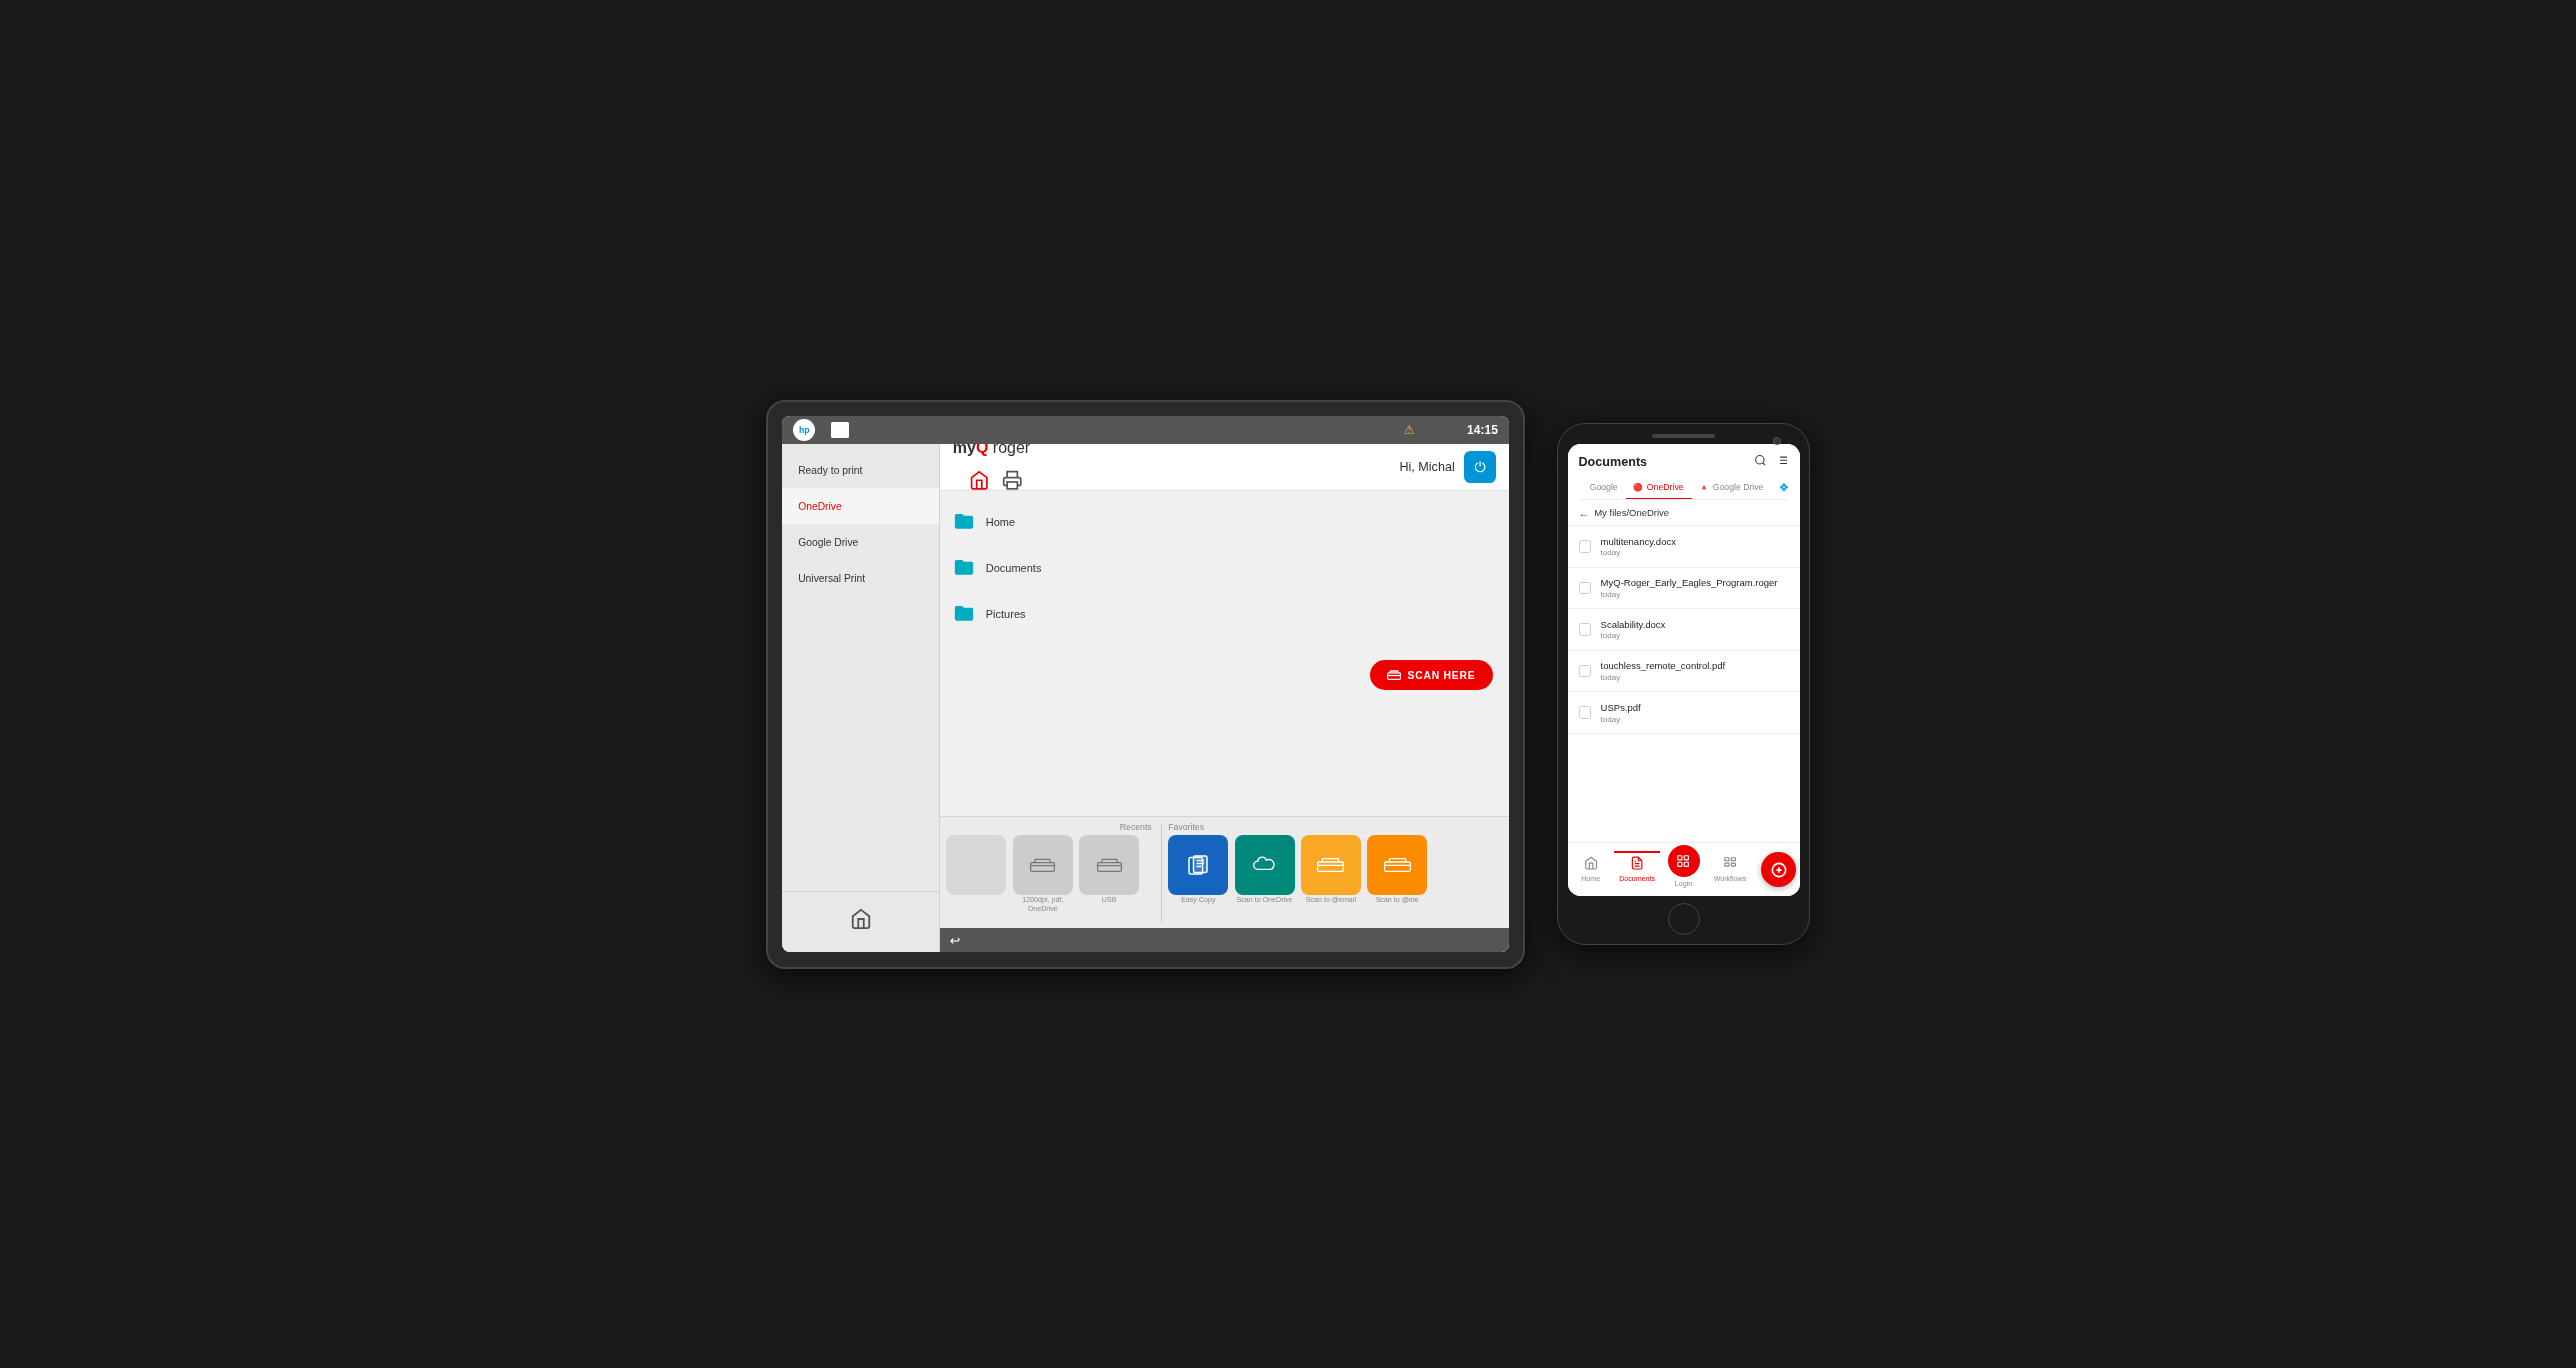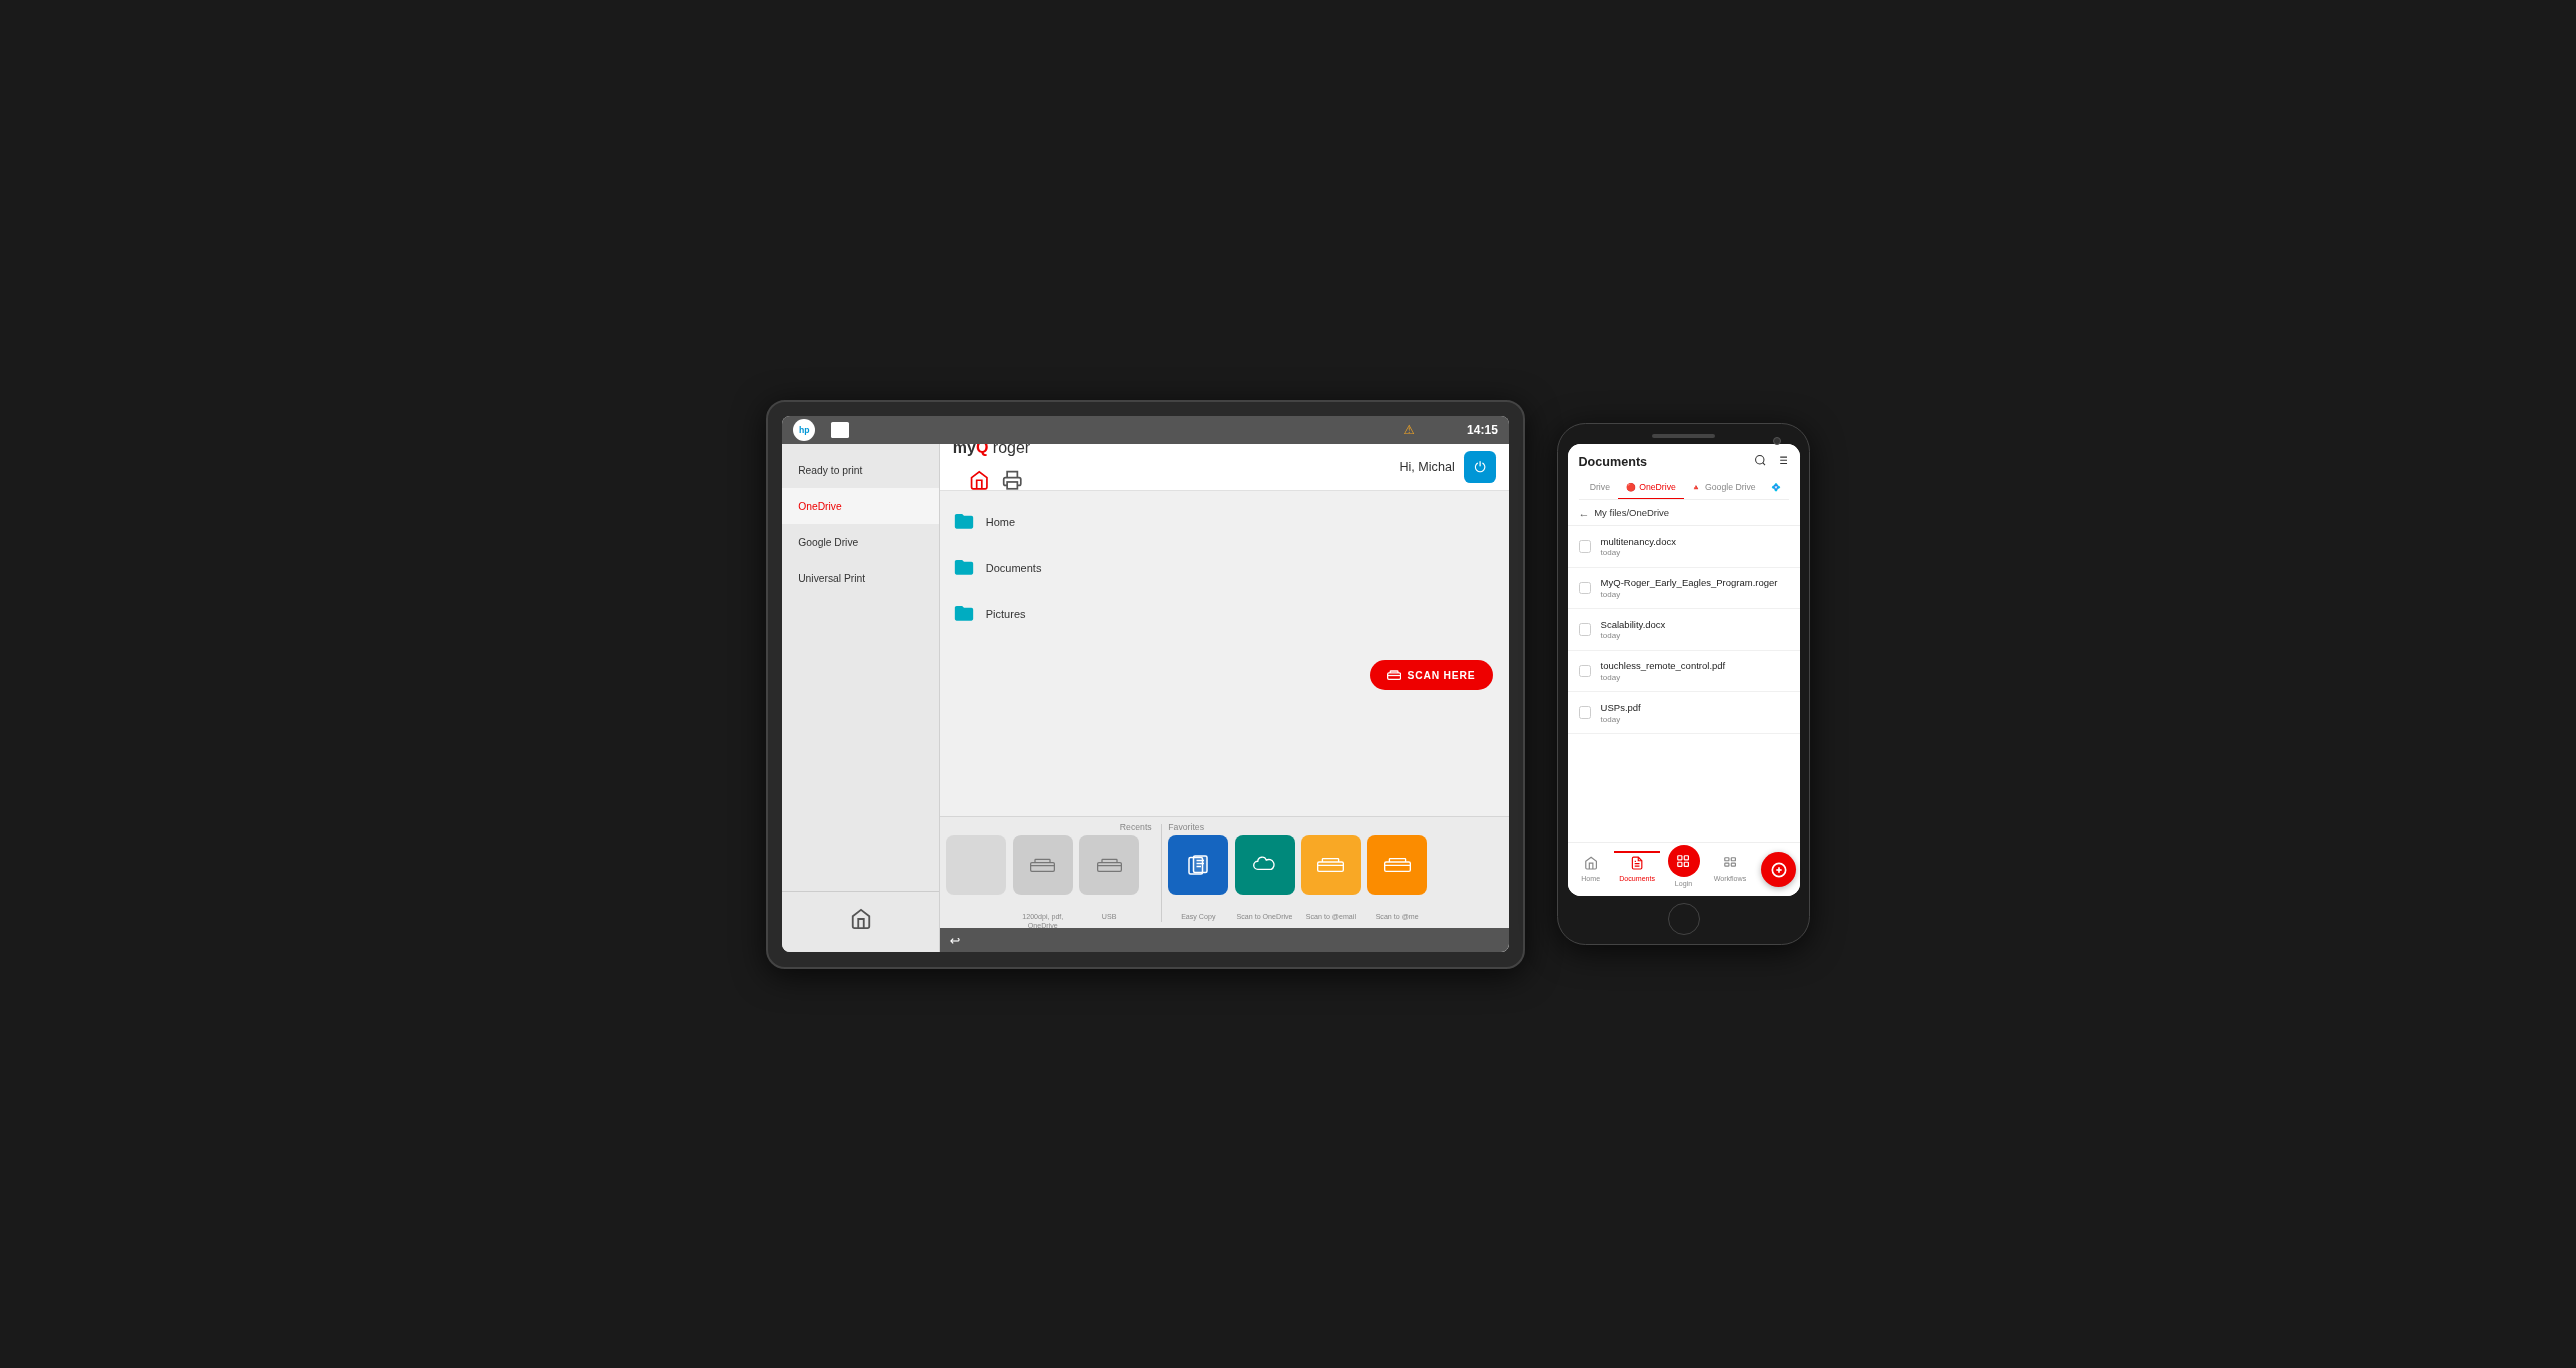--- a/index.html
+++ b/index.html
@@ -804,7 +804,7 @@
 
       <div class="phone-tabs">
         <div class="phone-tab">
-          <span>Drive</span>
+          <span>Google</span>
         </div>
         <div class="phone-tab active">
           <span style="color:#e00; font-size:8px;">🔴</span>

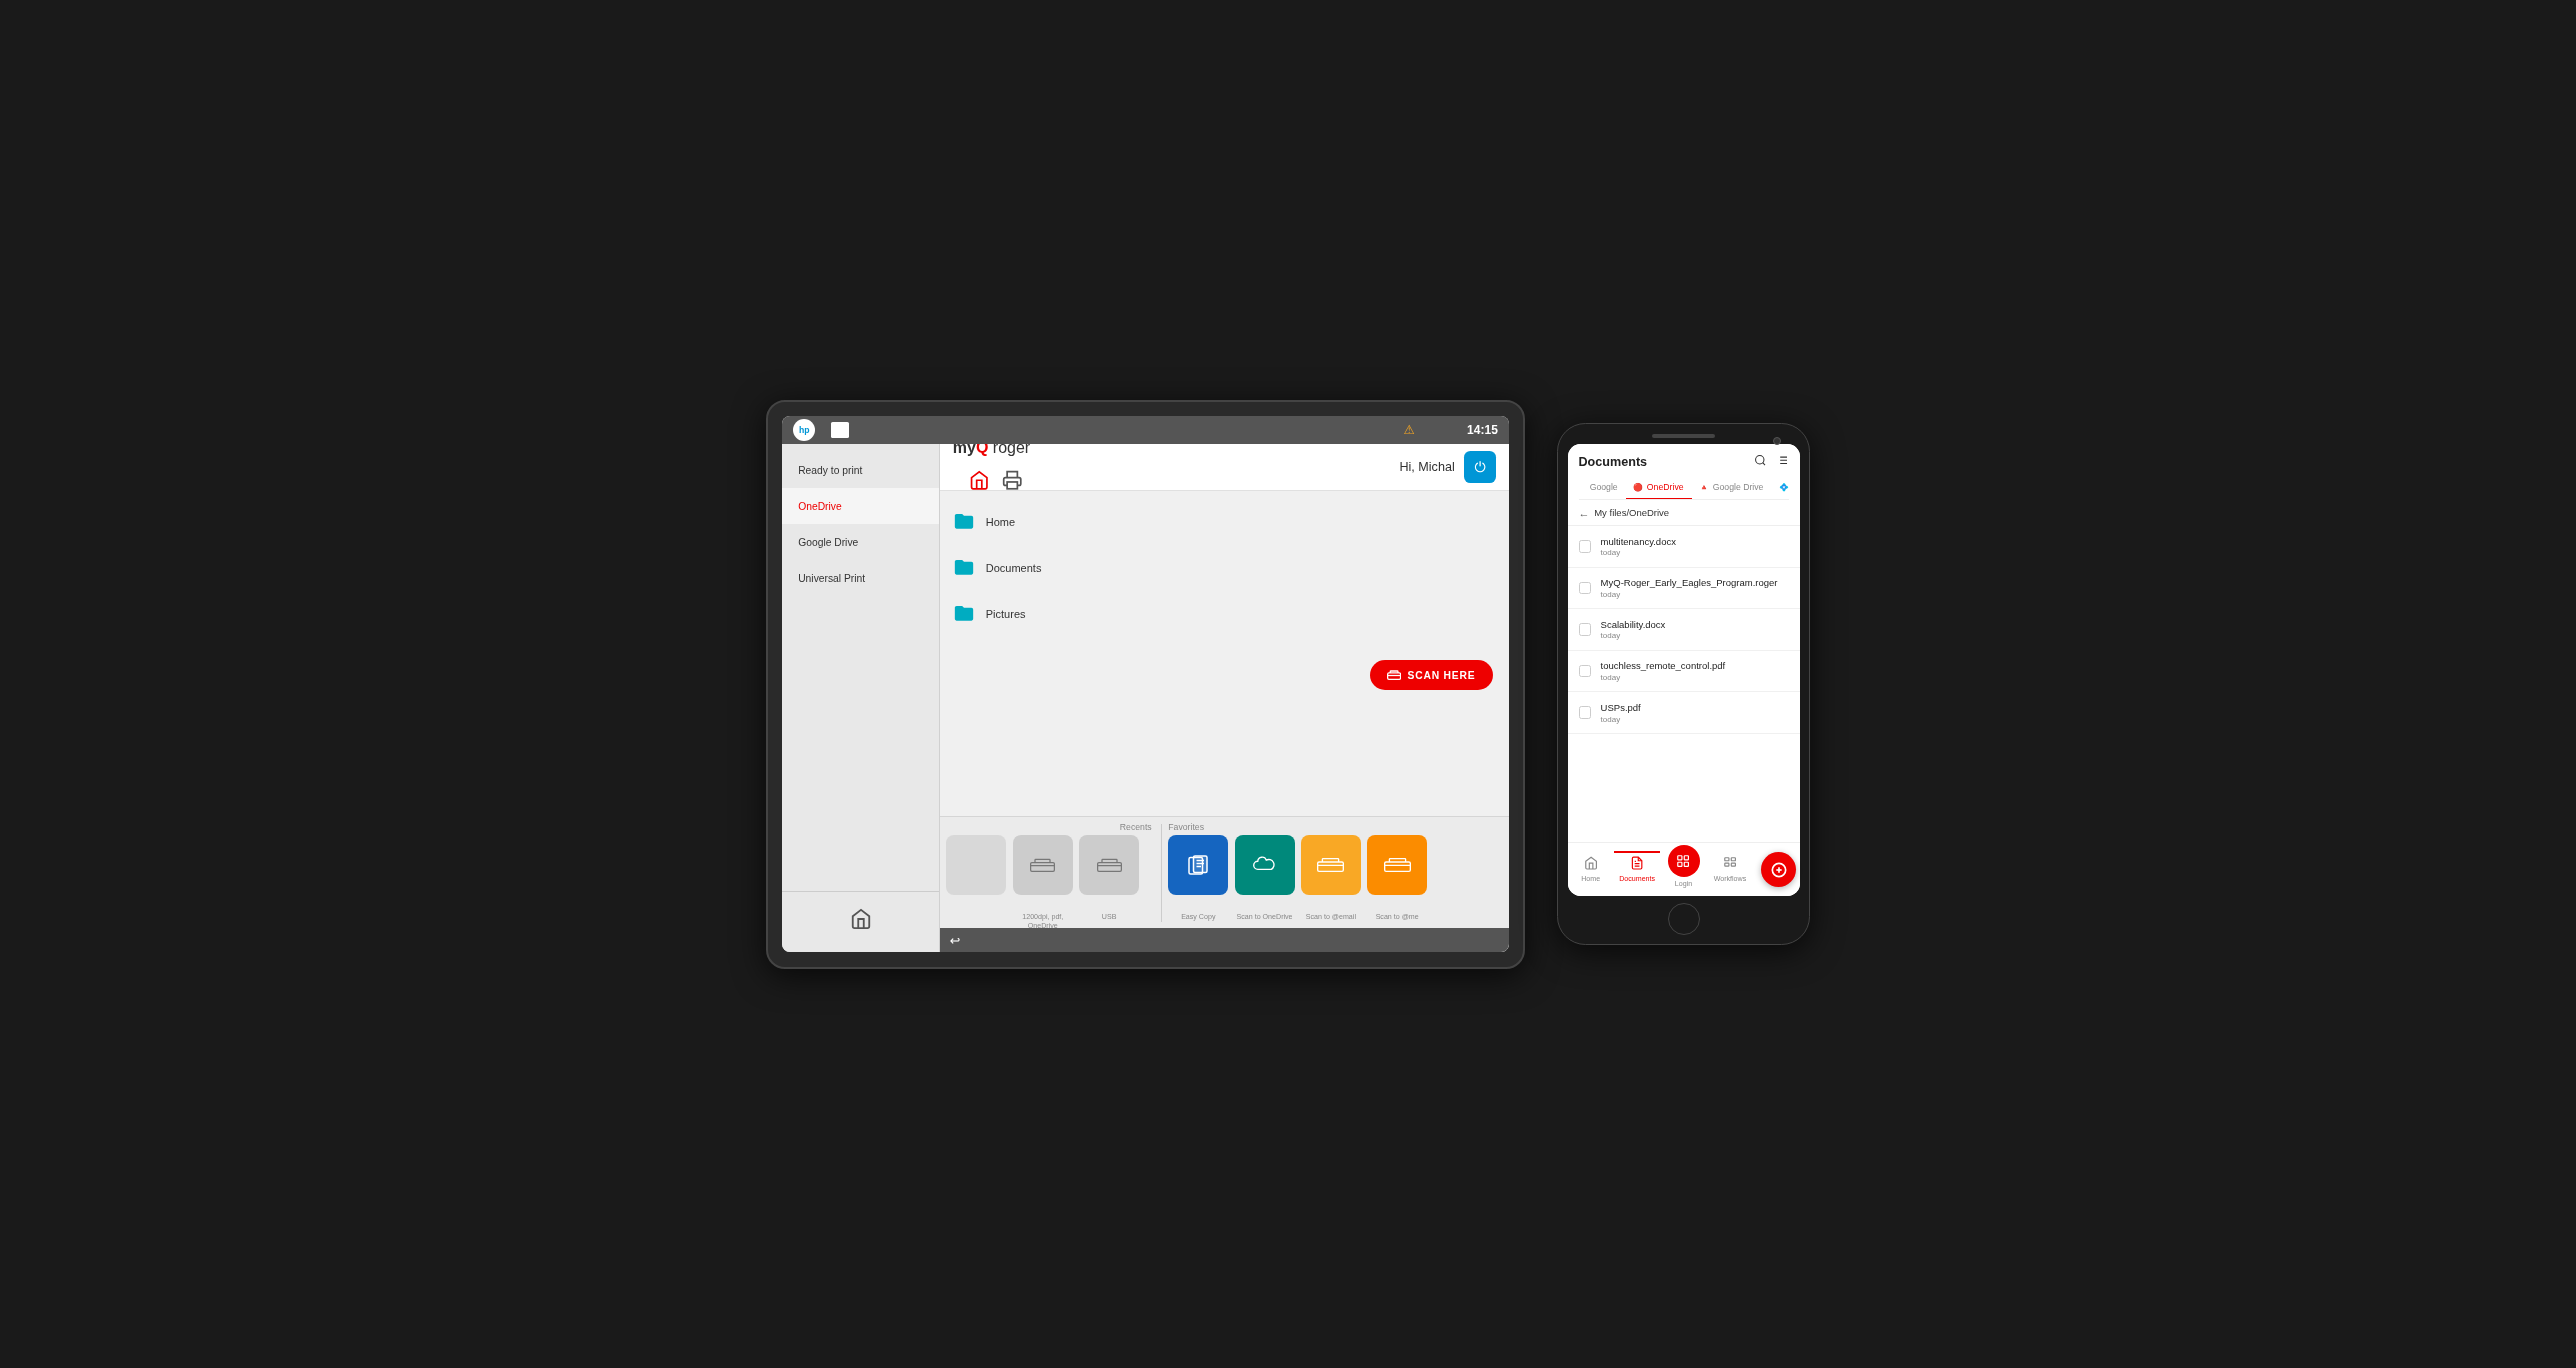--- a/index.html
+++ b/index.html
@@ -261,7 +261,7 @@
       font-size: 7.1px;
       color: #888;
       text-align: center;
-      margin-top: 18px;
+      margin-top: 1px;
       line-height: 1.3;
     }
     .card-wrapper {

